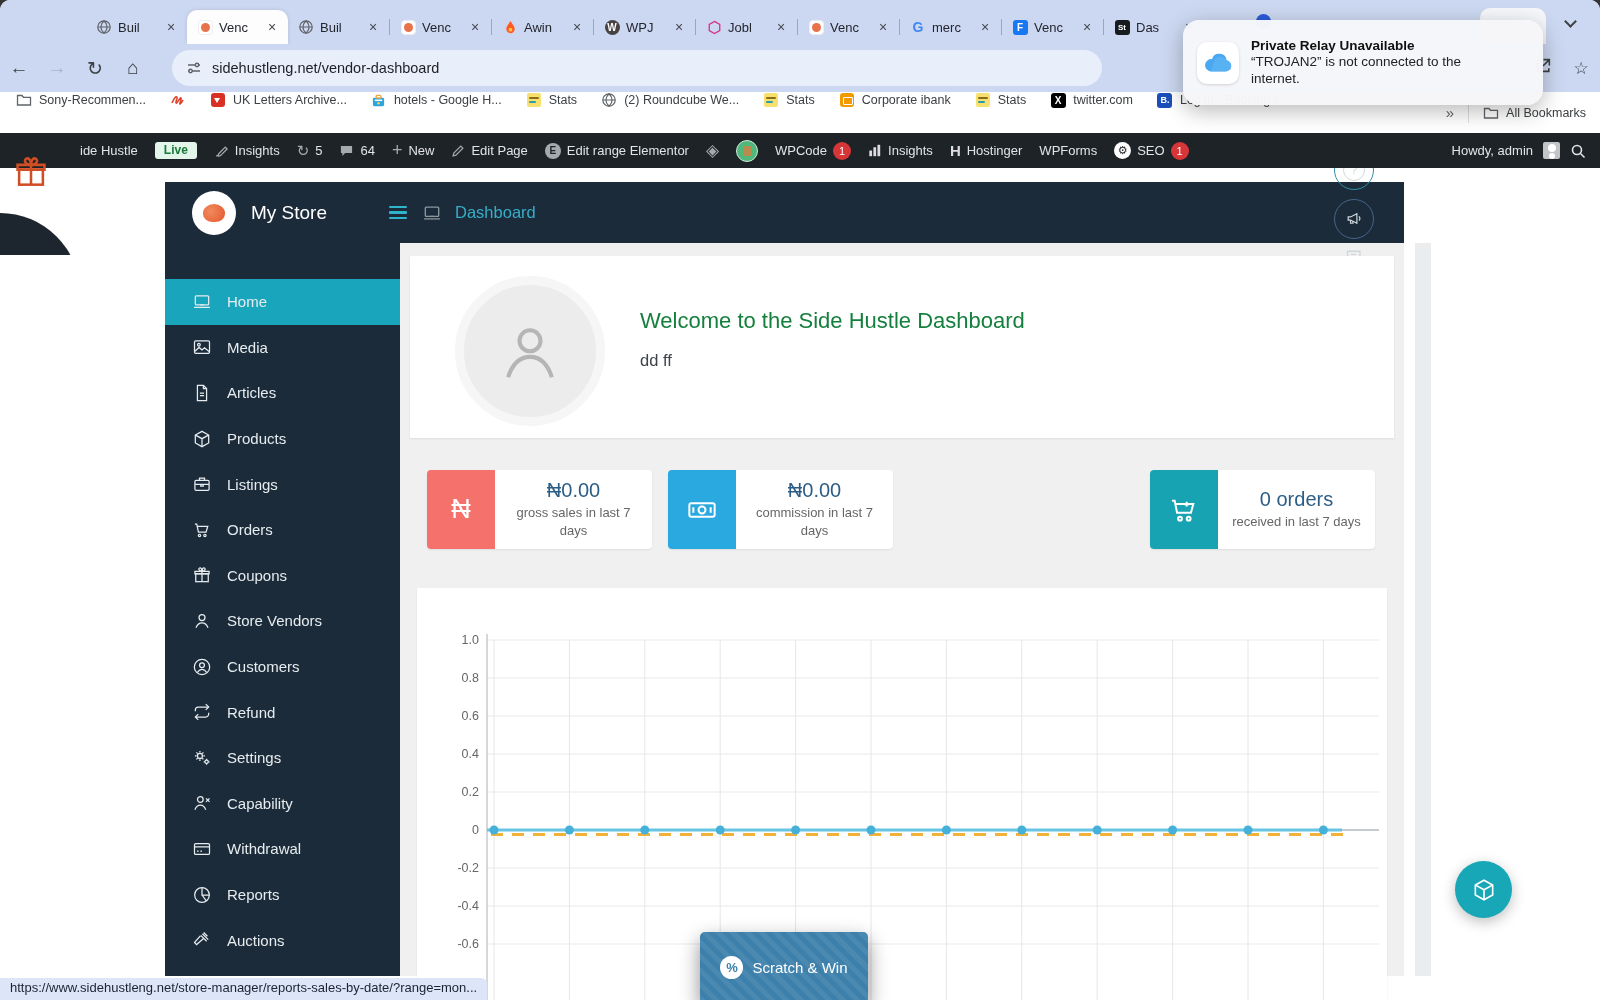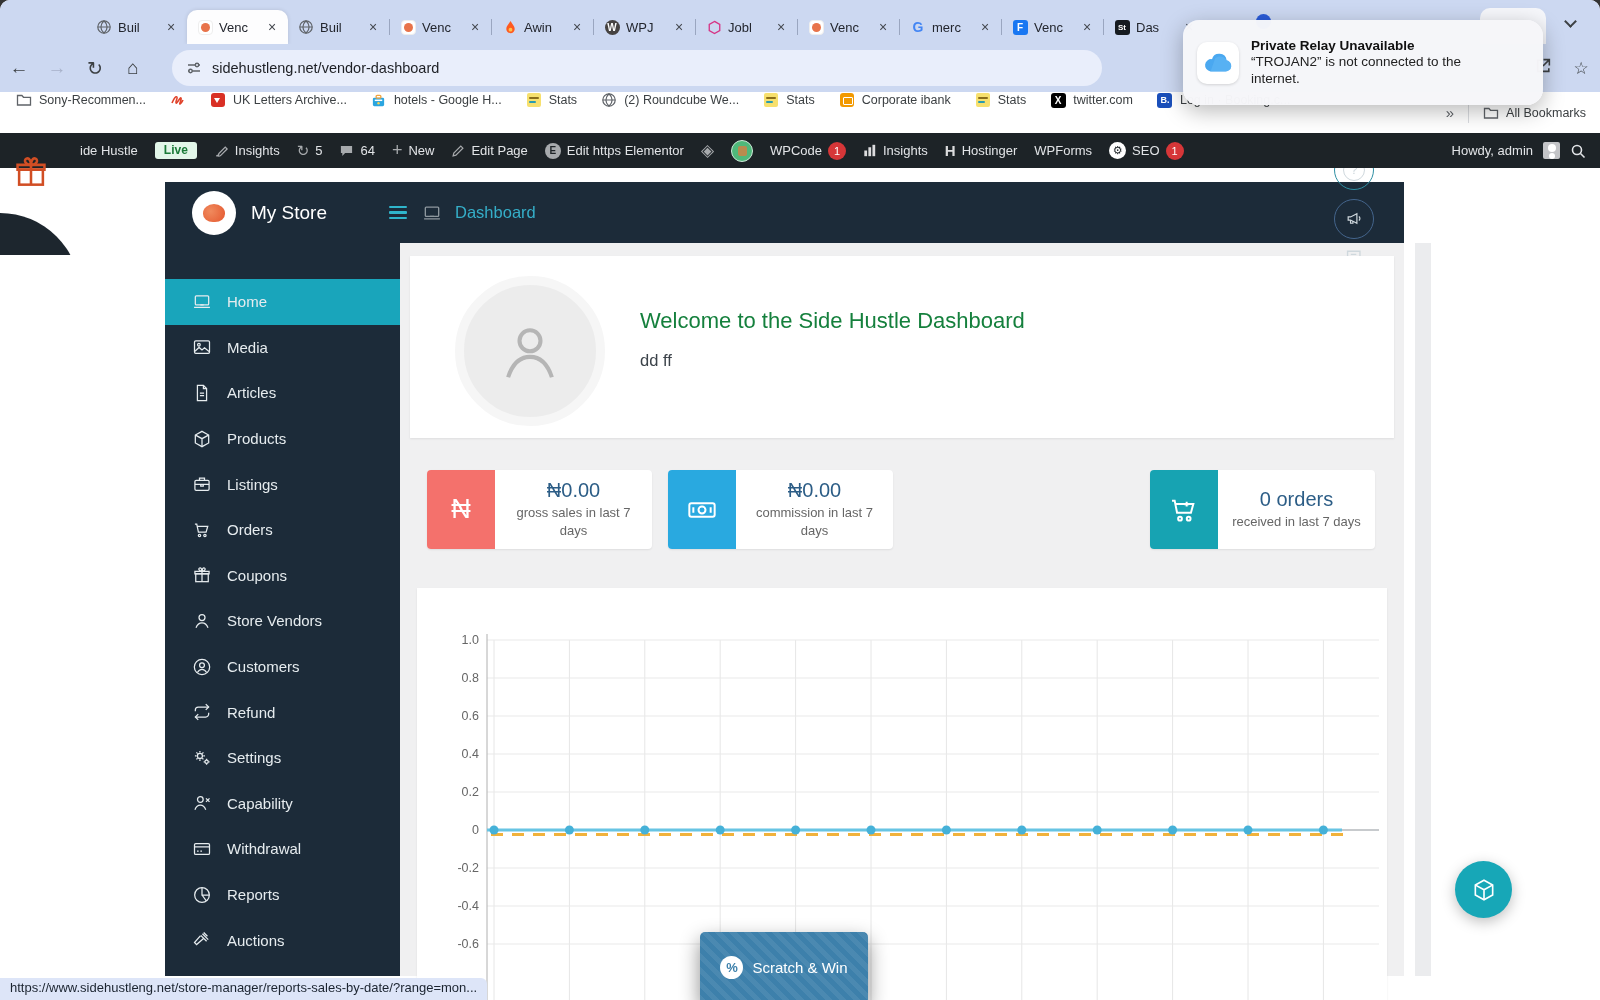--- a/index.html
+++ b/index.html
@@ -405,7 +405,7 @@
     </span>
     <span class="ab-item">
       <span class="elem-ic">E</span>
-      <span>Edit https Elementor</span>
+      <span>Edit range Elementor</span>
     </span>
     <span class="ab-item ab-uni" style="font-size:17px">◈</span>
     <span class="ab-item plug-ic"></span>

